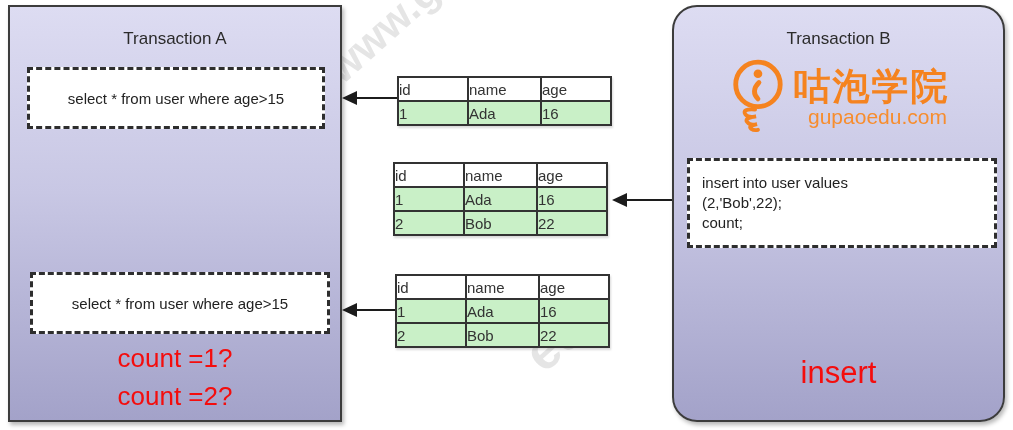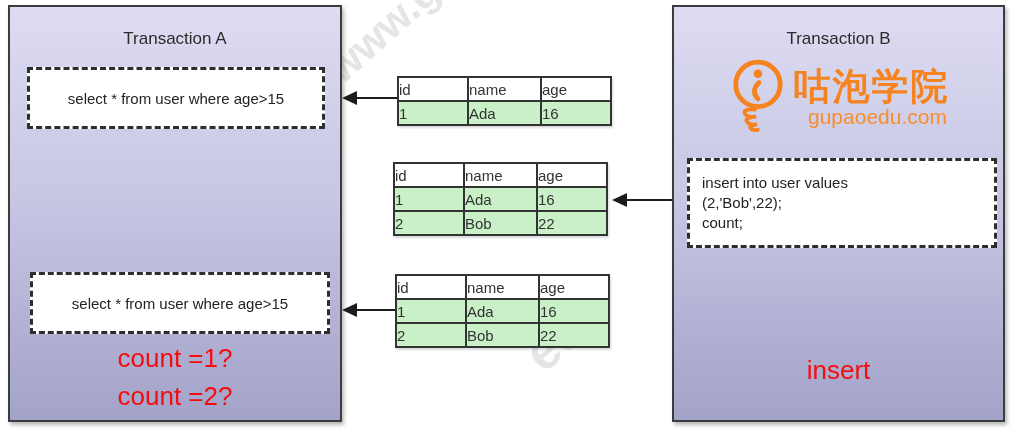--- a/index.html
+++ b/index.html
@@ -34,7 +34,7 @@
     z-index:1;
   }
   #txn-a{left:8px;width:330px;}
-  #txn-b{left:672px;width:329px;}
+  #txn-b{left:672px;width:329px;border-radius:25px;}
   .txn-title{
     text-align:center;
     padding-top:22px;

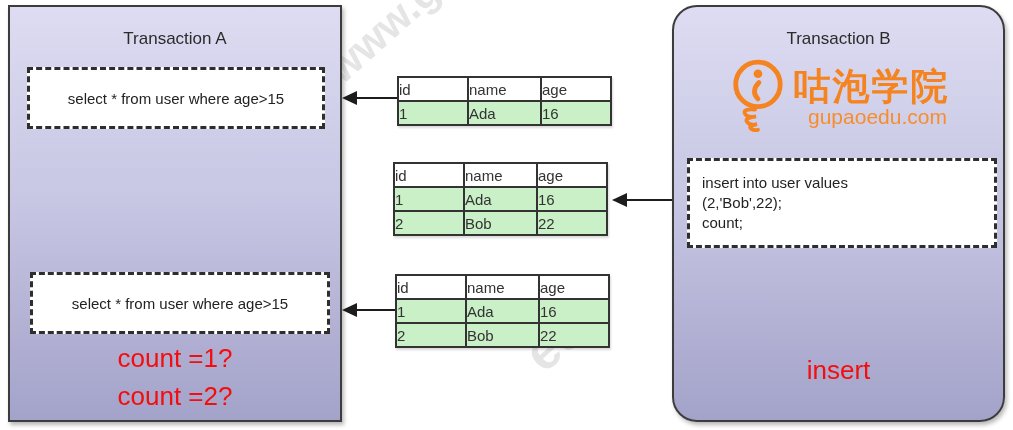--- a/index.html
+++ b/index.html
@@ -69,7 +69,7 @@
     position:absolute;left:0;right:0;top:348px;
     text-align:center;
     color:#f40d0d;
-    font-size:26px;
+    font-size:31px;
   }
 
   

